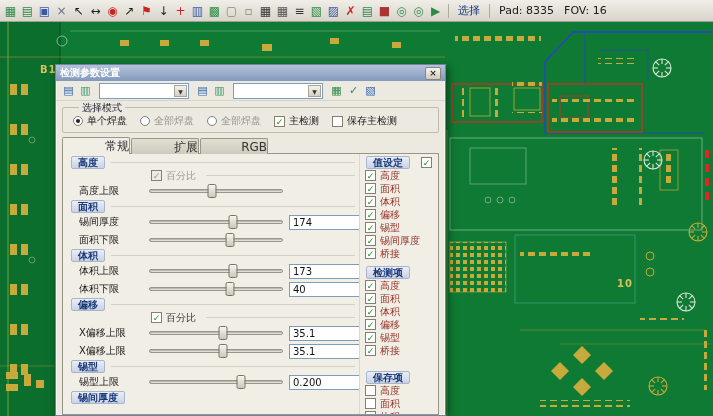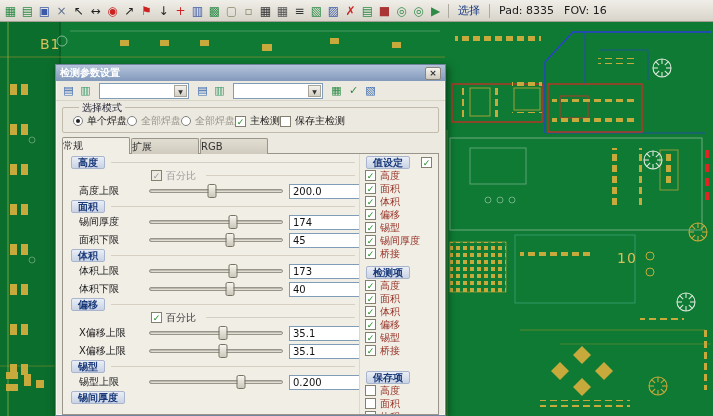--- a/index.html
+++ b/index.html
@@ -9,7 +9,7 @@
   
   #pcb{position:absolute;left:0;top:0;width:713px;height:416px;}
   .fidw{color:#DCE8DC;} .fidg{color:#C8A93C;}
-  .pcb-label{position:absolute;color:#D9C05A;font-size:14px;font-weight:normal;letter-spacing:1px;}
+  .pcb-label{position:absolute;color:#D9C05A;font-size:10px;font-weight:bold;letter-spacing:1px;margin-top:28px;}
 
   
   #topbar{position:absolute;left:0;top:0;width:713px;height:22px;background:linear-gradient(#F0EEE8,#D8D4CA);

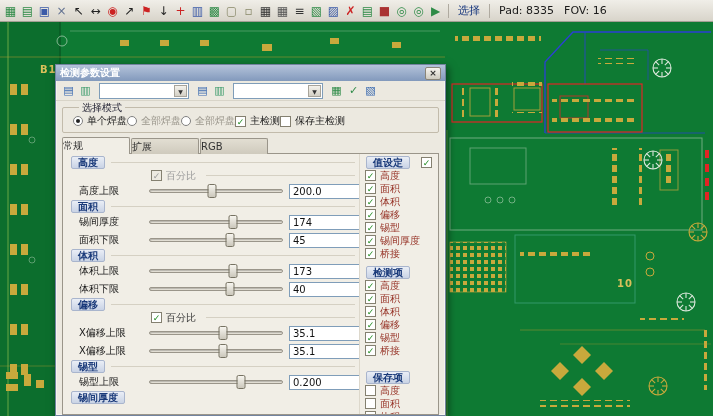--- a/index.html
+++ b/index.html
@@ -38,7 +38,7 @@
 
   #mode-group{margin:6px 6px 0 6px;height:26px;flex:0 0 26px;border:1px solid #C2BBAB;border-radius:2px;position:relative;}
   #mode-legend{position:absolute;top:-7px;left:16px;background:#ECE9E0;padding:0 3px;font-size:10px;color:#223;}
-  #mode-controls{display:flex;align-items:center;height:100%;padding:2px 10px 0 10px;}
+  #mode-controls{display:flex;align-items:center;gap:13px;height:100%;padding:2px 10px 0 10px;}
   .mitem{display:flex;align-items:center;gap:4px;}
   .mlabel{font-size:10px;color:#1a1a1a;} .mlabel.dis{color:#9a968c;}
   .radio{width:10px;height:10px;border-radius:50%;background:#fff;border:1px solid #808080;position:relative;}

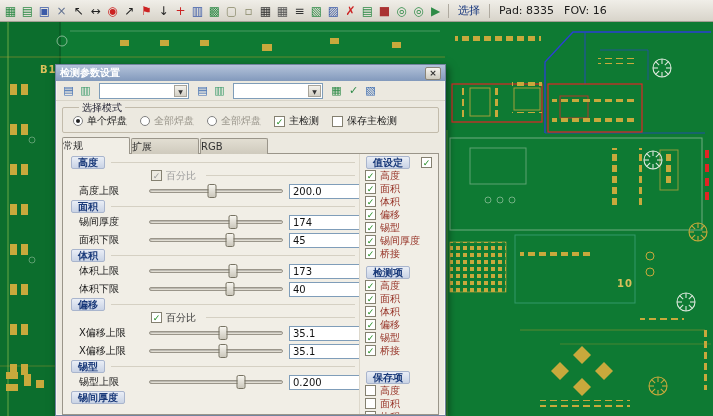--- a/index.html
+++ b/index.html
@@ -45,7 +45,7 @@
   .radio.sel::after{content:"";position:absolute;left:2px;top:2px;width:4px;height:4px;border-radius:50%;background:#222;}
 
   #tabs{display:flex;margin:5px 0 -1px 6px;z-index:2;}
-  .tab{width:68px;height:16px;line-height:16px;text-align:left;font-size:10px;color:#333;
+  .tab{width:68px;height:16px;line-height:16px;text-align:right;font-size:12px;color:#333;
        background:linear-gradient(#E2DED2,#CFCABD);border:1px solid #9A958A;border-bottom:none;border-radius:2px 2px 0 0;margin-right:1px;}
   .tab.active{background:#F1EEE6;height:17px;margin-top:-1px;}
 

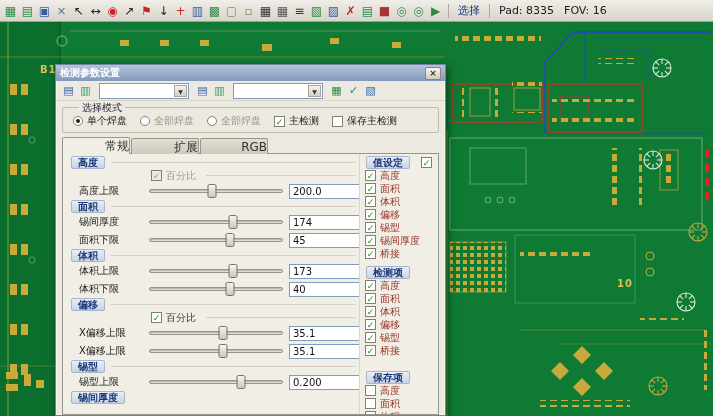--- a/index.html
+++ b/index.html
@@ -323,7 +323,6 @@
             <div class="track"></div>
             <div class="thumb" style="left: 47%;"></div>
           </div>
-          <input class="pval" value="200.0" style="">
         </div>
         <div class="phead">
           <span class="chip">面积</span>

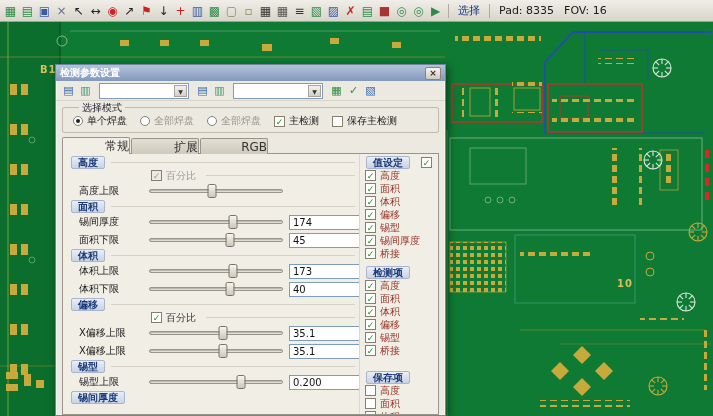--- a/index.html
+++ b/index.html
@@ -342,7 +342,6 @@
             <div class="track"></div>
             <div class="thumb" style="left: 60%;"></div>
           </div>
-          <input class="pval" value="45" style="">
         </div>
         <div class="phead">
           <span class="chip">体积</span>

